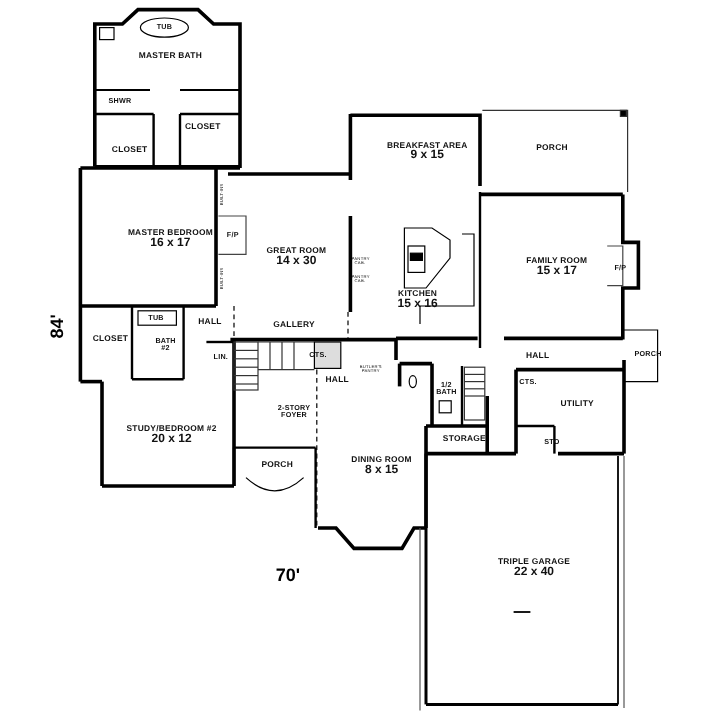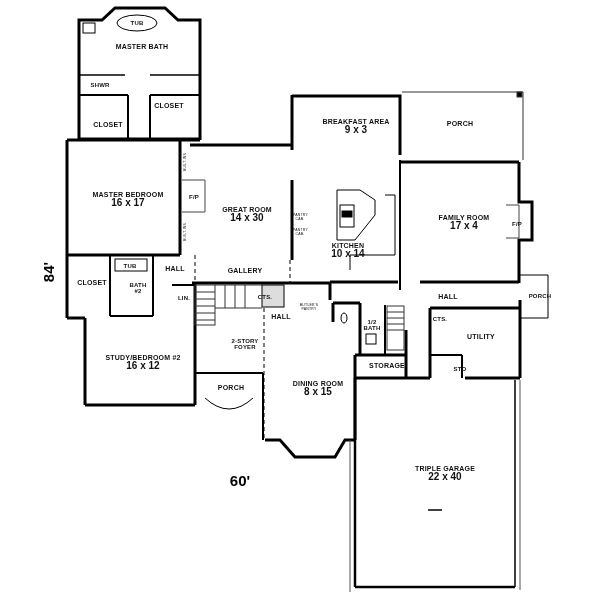--- a/index.html
+++ b/index.html
@@ -189,7 +189,7 @@
     </div>
   <div class="lbl" style="left:356px;top:127px">
       <span class="n">BREAKFAST AREA</span>
-      <span class="d">9 x 3</span>
+      <span class="d">9 x 15</span>
     </div>
   <div class="lbl" style="left:460px;top:124px">
       <span class="n">PORCH</span>

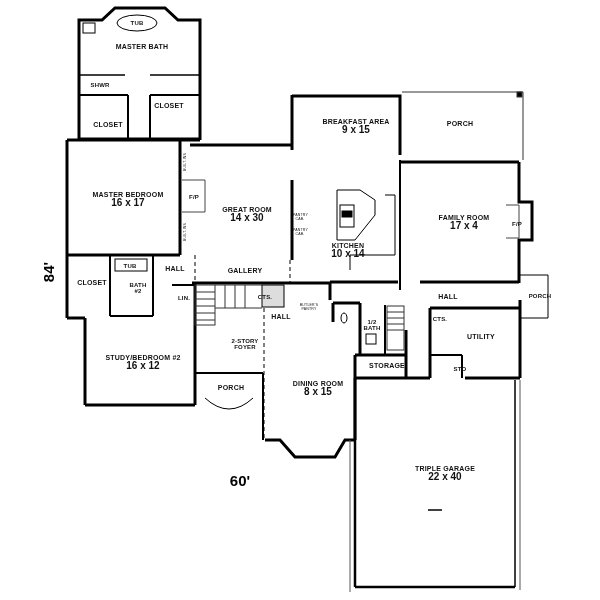--- a/index.html
+++ b/index.html
@@ -173,7 +173,7 @@
   <div class="lbl" style="left:169px;top:106px">
       <span class="n">CLOSET</span>
     </div>
-  <div class="lbl" style="left:128px;top:200px">
+  <div class="lbl" style="left:142px;top:200px">
       <span class="n">MASTER BEDROOM</span>
       <span class="d">16 x 17</span>
     </div>

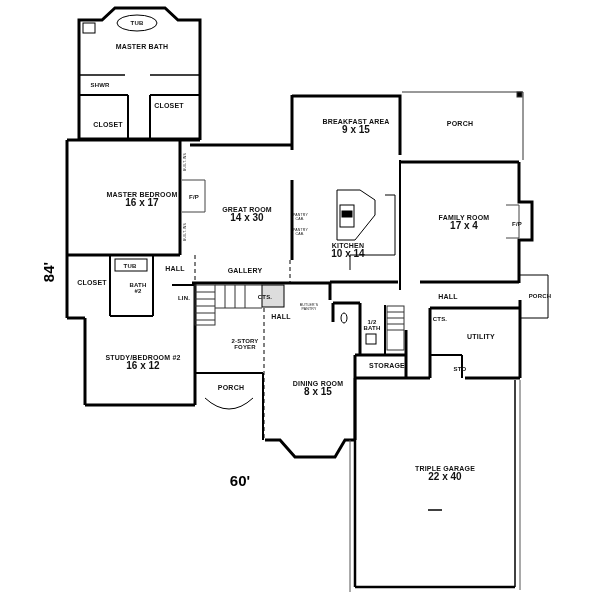--- a/index.html
+++ b/index.html
@@ -200,7 +200,7 @@
     </div>
   <div class="lbl" style="left:464px;top:223px">
       <span class="n">FAMILY ROOM</span>
-      <span class="d">17 x 4</span>
+      <span class="d">15 x 17</span>
     </div>
   <div class="lbl sm" style="left:517px;top:224px">
       <span class="n">F/P</span>

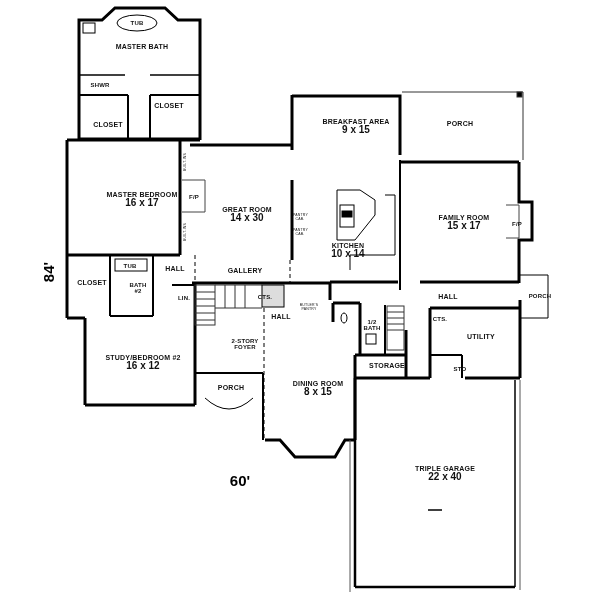--- a/index.html
+++ b/index.html
@@ -196,7 +196,7 @@
     </div>
   <div class="lbl" style="left:348px;top:251px">
       <span class="n">KITCHEN</span>
-      <span class="d">10 x 14</span>
+      <span class="d">15 x 16</span>
     </div>
   <div class="lbl" style="left:464px;top:223px">
       <span class="n">FAMILY ROOM</span>

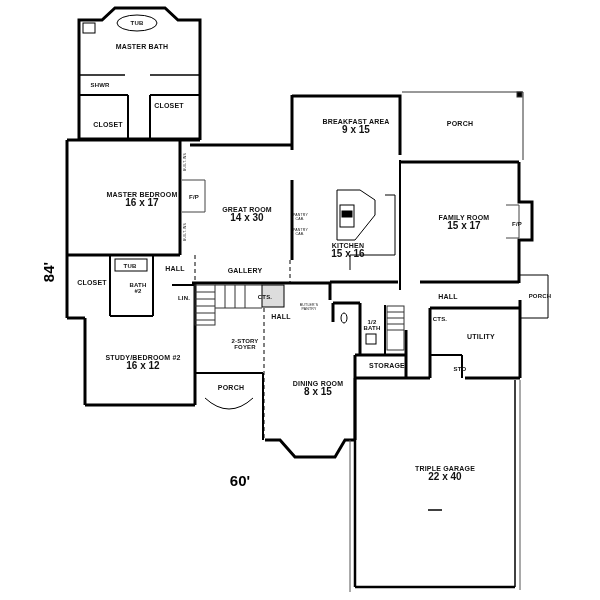--- a/index.html
+++ b/index.html
@@ -237,7 +237,7 @@
     </div>
   <div class="lbl" style="left:143px;top:363px">
       <span class="n">STUDY/BEDROOM #2</span>
-      <span class="d">16 x 12</span>
+      <span class="d">20 x 12</span>
     </div>
   <div class="lbl sm" style="left:245px;top:344px;width:34px;white-space:normal">
       <span class="n">2-STORY FOYER</span>

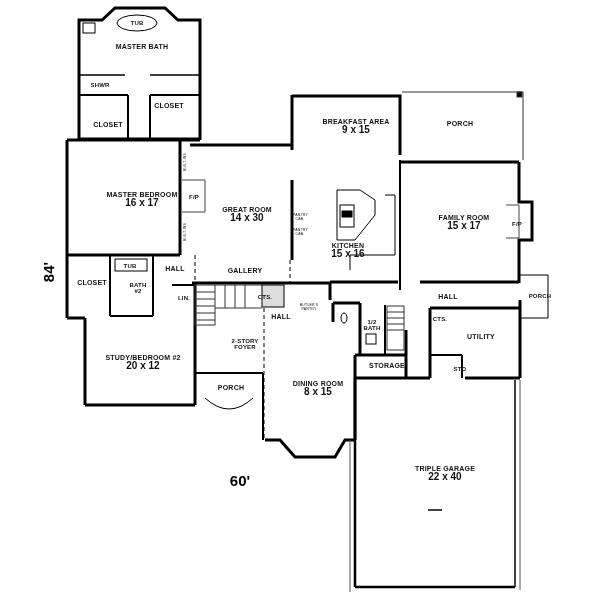--- a/index.html
+++ b/index.html
@@ -283,7 +283,7 @@
     </div>
 </div>
 
-<div class="dim" style="left:240px;top:480px">60'</div>
+<div class="dim" style="left:240px;top:480px">70'</div>
 <div class="dim v" style="left:48px;top:272px">84'</div>
 
 </body></html>

